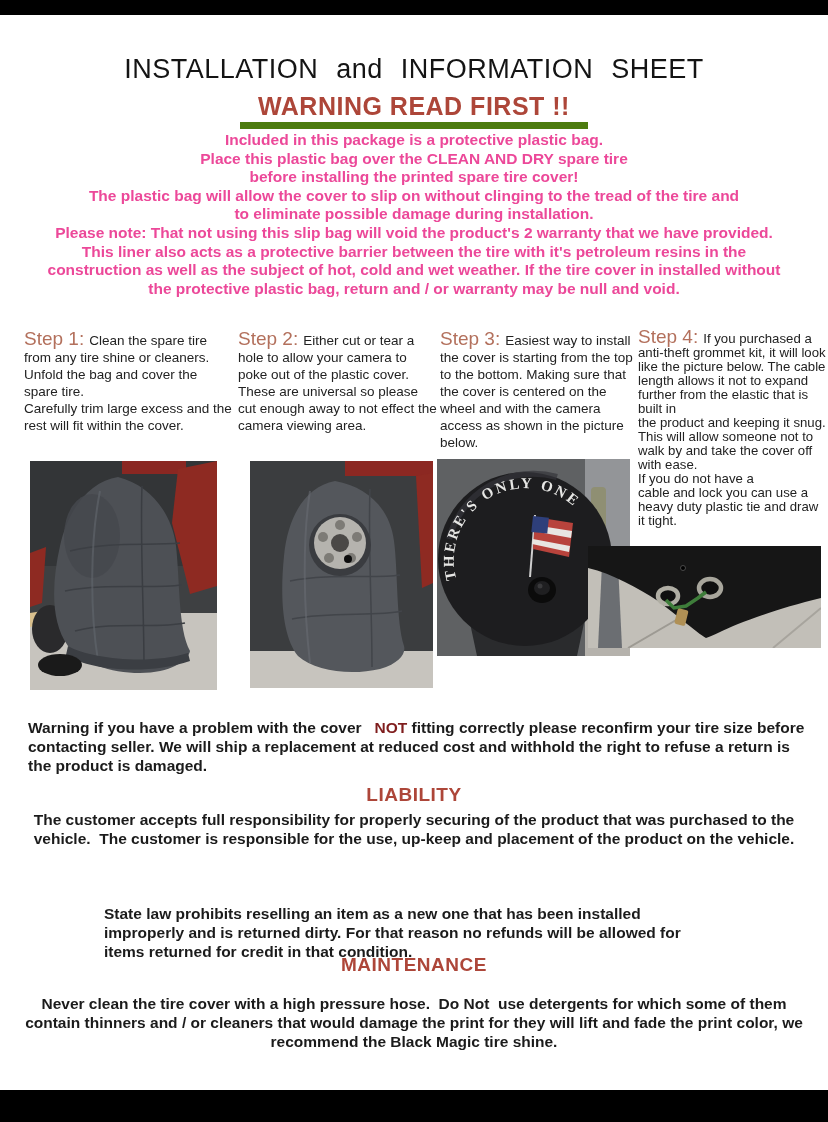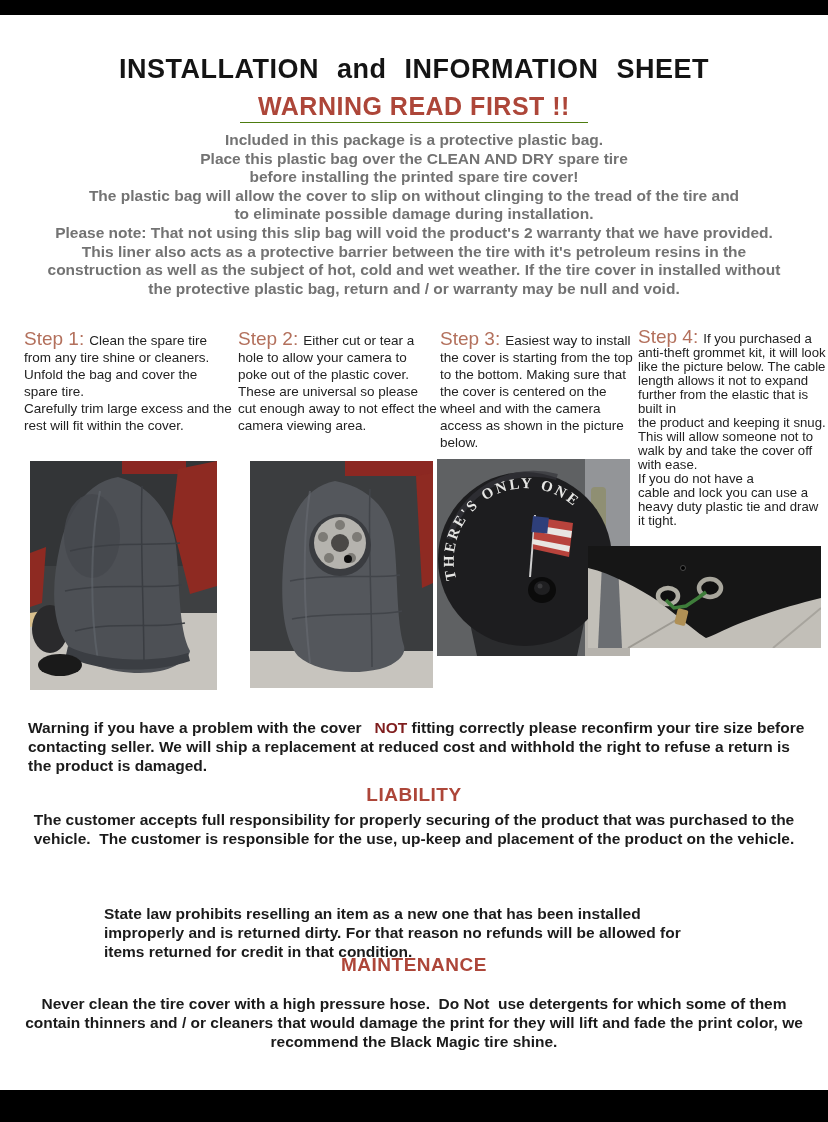--- a/index.html
+++ b/index.html
@@ -10,7 +10,7 @@
   .bar.bottom{top:1090px;height:32px;}
 
   .doc-title{position:absolute;top:54px;left:0;width:828px;text-align:center;
-    font-size:27px;font-weight:bold;color:#141414;word-spacing:10px;letter-spacing:.5px;}
+    font-size:27px;font-weight:normal;color:#141414;word-spacing:10px;letter-spacing:.5px;}
   .warn-head-wrap{position:absolute;top:92px;left:0;width:828px;text-align:center;}
   .warn-head{display:inline-block;font-size:25px;font-weight:bold;color:#ad4639;
     border-bottom:1px solid #4d7c0f;padding:0 18px 1px 18px;letter-spacing:.5px;}

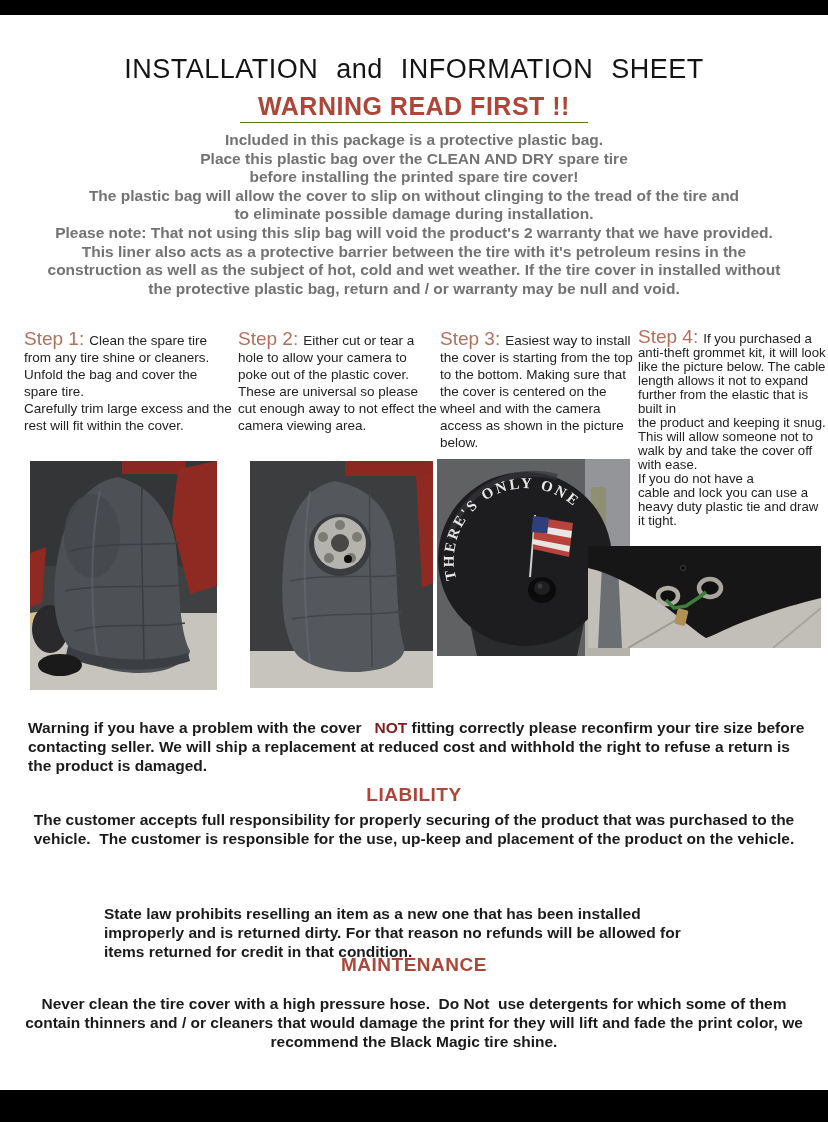--- a/index.html
+++ b/index.html
@@ -13,7 +13,7 @@
     font-size:27px;font-weight:normal;color:#141414;word-spacing:10px;letter-spacing:.5px;}
   .warn-head-wrap{position:absolute;top:92px;left:0;width:828px;text-align:center;}
   .warn-head{display:inline-block;font-size:25px;font-weight:bold;color:#ad4639;
-    border-bottom:1px solid #4d7c0f;padding:0 18px 1px 18px;letter-spacing:.5px;}
+    border-bottom:7px solid #4d7c0f;padding:0 18px 1px 18px;letter-spacing:.5px;}
 
   .intro{position:absolute;top:131px;left:10px;width:808px;text-align:center;
     font-size:15.5px;font-weight:bold;color:#737373;line-height:18.6px;}

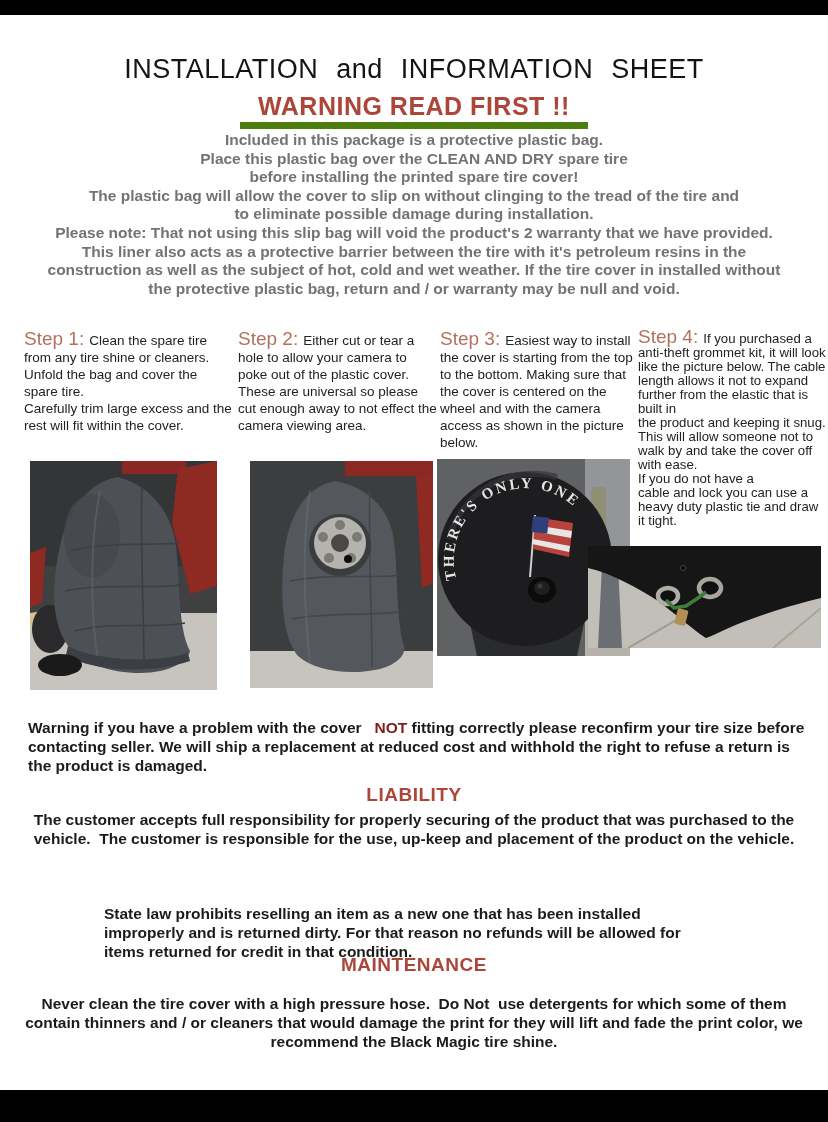--- a/index.html
+++ b/index.html
@@ -16,7 +16,7 @@
     border-bottom:7px solid #4d7c0f;padding:0 18px 1px 18px;letter-spacing:.5px;}
 
   .intro{position:absolute;top:131px;left:10px;width:808px;text-align:center;
-    font-size:15.5px;font-weight:bold;color:#737373;line-height:18.6px;}
+    font-size:15.5px;font-weight:bold;color:#ec4899;line-height:18.6px;}
 
   .step{position:absolute;top:330px;font-size:13.5px;color:#222;line-height:17px;}
   .step .step-label{font-size:19px;font-weight:400;color:#b3705c;margin-right:5px;}

